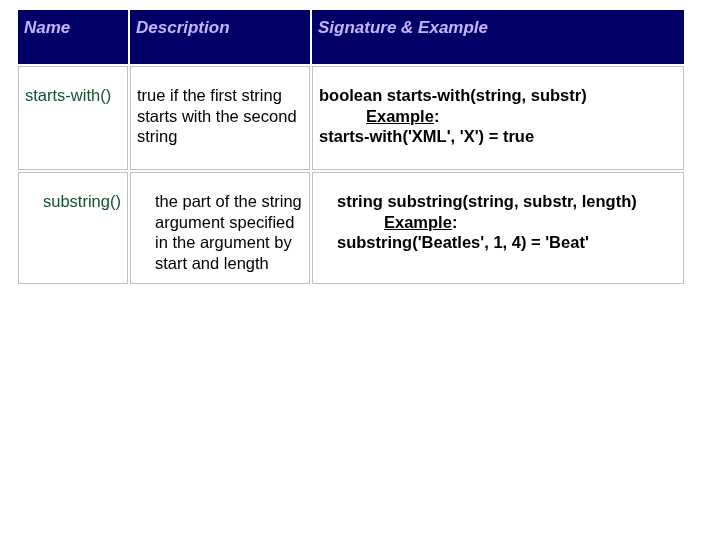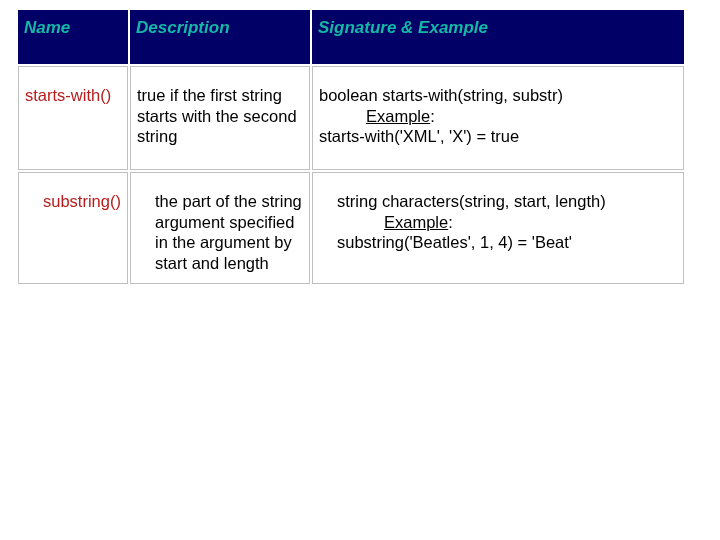--- a/index.html
+++ b/index.html
@@ -26,7 +26,7 @@
   col.c3 { width: auto; }
   th {
     background: #000066;
-    color: #14b8a6;
+    color: #c4b5fd;
     font-weight: bold;
     font-style: italic;
     text-align: left;

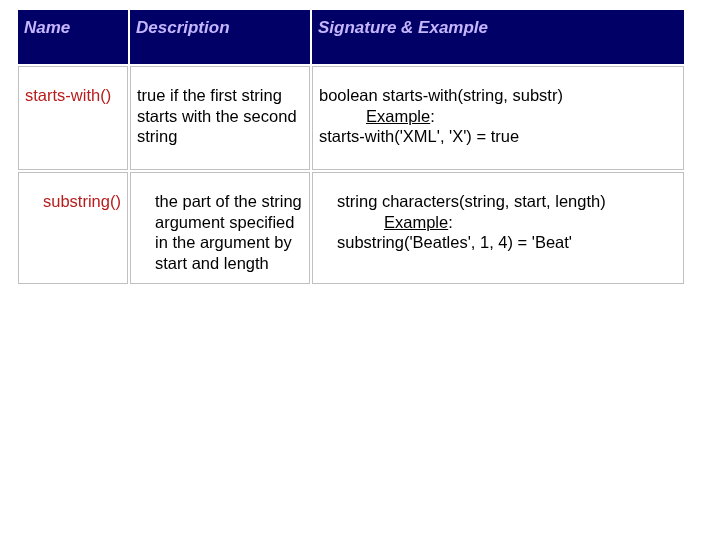--- a/index.html
+++ b/index.html
@@ -42,7 +42,7 @@
     line-height: 1.25;
   }
   td.name {
-    color: #b91c1c;
+    color: #14532d;
   }
   .u {
     text-decoration: underline;

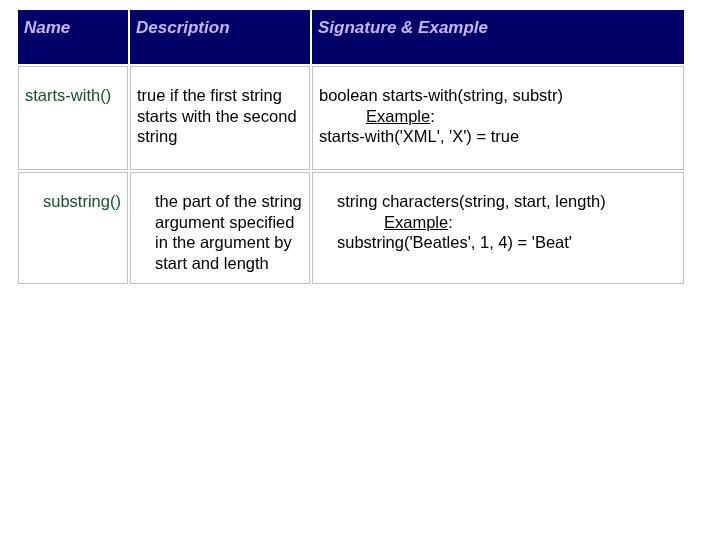--- a/index.html
+++ b/index.html
@@ -53,6 +53,7 @@
   }
   .sig-block {
     word-wrap: break-word;
+    font-weight: bold;
   }
   td.last { padding-bottom: 10px; padding-left: 24px; }
 </style>

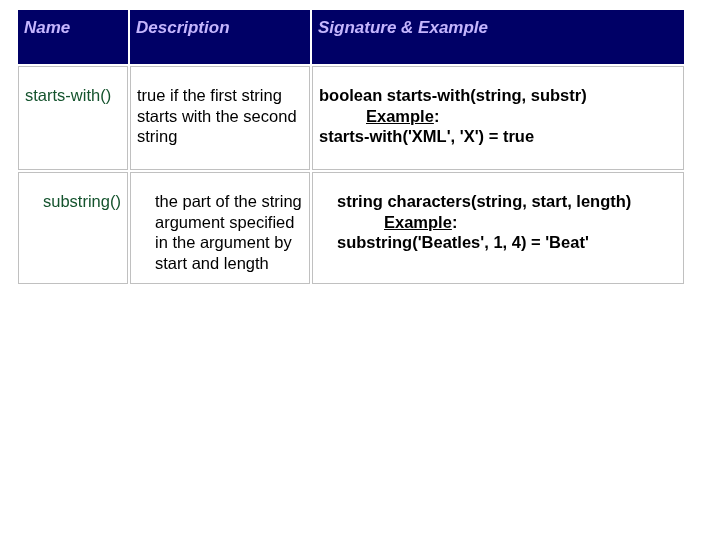--- a/index.html
+++ b/index.html
@@ -92,7 +92,7 @@
       <td class="name last">substring()</td>
       <td class="last">the part of the string  argument specified in the argument by start and length</td>
       <td class="sig-block last">
-        <span>string characters(string, start, length)</span><br>
+        <span>string substring(string, substr, length)</span><br>
         <span class="u">Example</span>:<br>
         <span>substring('Beatles', 1, 4) = 'Beat'</span>
       </td>

